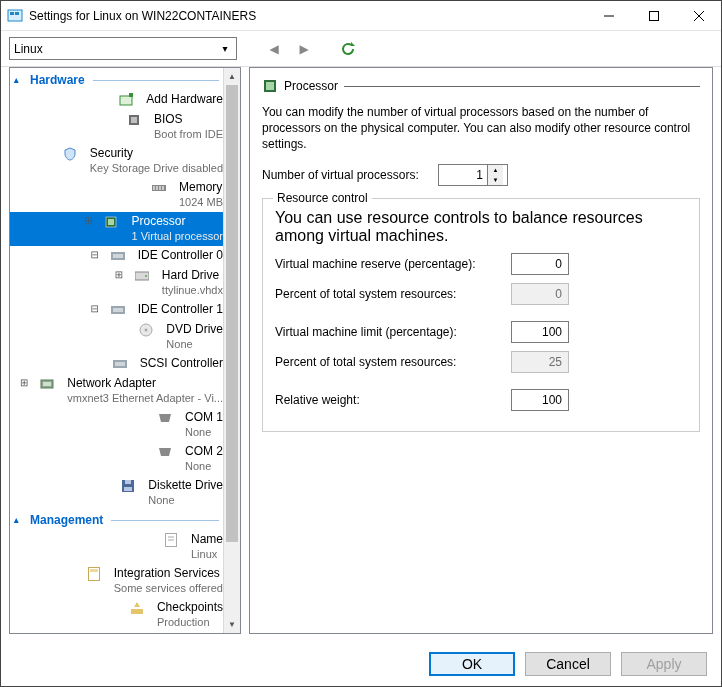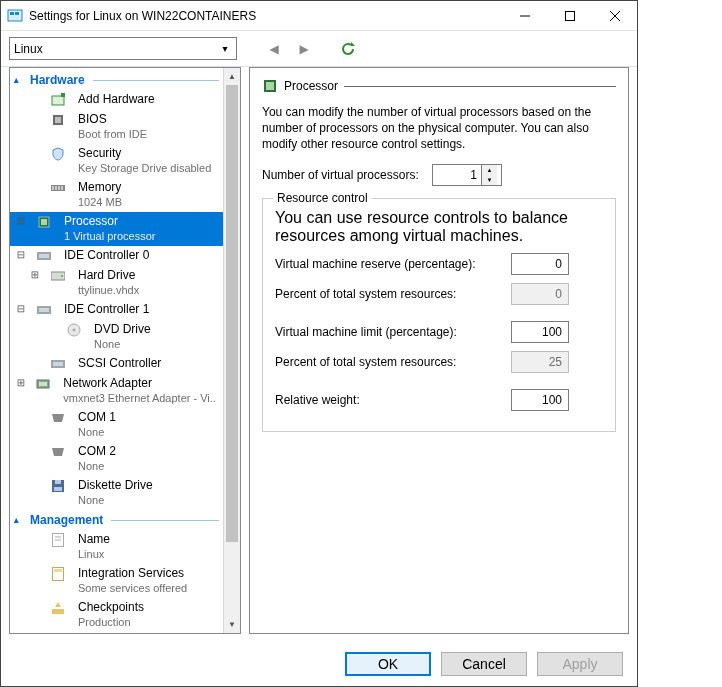--- a/index.html
+++ b/index.html
@@ -4,7 +4,7 @@
 <style>
   * { box-sizing: border-box; }
   html, body { margin:0; padding:0; font-family: "Segoe UI", Tahoma, sans-serif; font-size:12px; color:#000; background:#fff; }
-  .window { width:638px; height:687px; border:1px solid #444; display:flex; flex-direction:column; background:#fff; }
+  .window { width:722px; height:687px; border:1px solid #444; display:flex; flex-direction:column; background:#fff; }
   .titlebar { height:30px; display:flex; align-items:center; padding:0 0 0 6px; border-bottom:1px solid #e5e5e5;}
   .titlebar .title { flex:1; font-size:12px; }
   .titlebar .winbtn { width:45px; height:30px; display:flex; align-items:center; justify-content:center; }

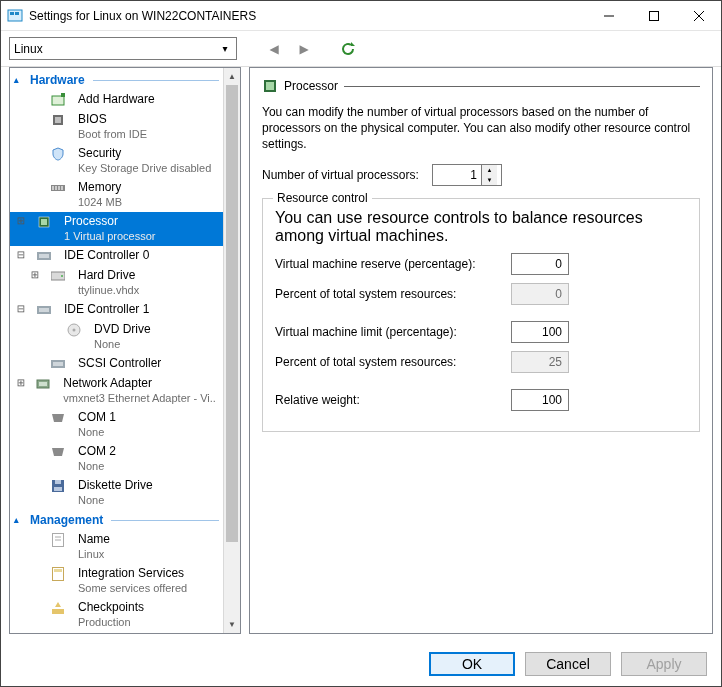--- a/index.html
+++ b/index.html
@@ -21,7 +21,7 @@
   .section-header { display:flex; align-items:center; height:20px; font-weight:bold; color:#0066cc; padding:0 4px; gap:4px; }
   .section-header .chev { width:12px; font-size:9px; color:#0066cc;}
   .section-line { flex:1; height:1px; background:#a0c4e8; margin-left:4px;}
-  .titem { display:flex; align-items:flex-start; min-height:18px; padding:2px 8px 2px 4px; gap:8px;}
+  .titem { display:flex; align-items:flex-start; min-height:18px; padding:2px 0 2px 4px; gap:8px;justify-content:flex-end;}
   .titem .exp { width:14px; font-size:10px; color:#555; text-align:center; line-height:14px;}
   .titem .icon { width:16px; height:16px; display:flex; align-items:center; justify-content:center; margin-right:4px;}
   .titem .labels { display:flex; flex-direction:column; line-height:15px; overflow:hidden; white-space:nowrap;}

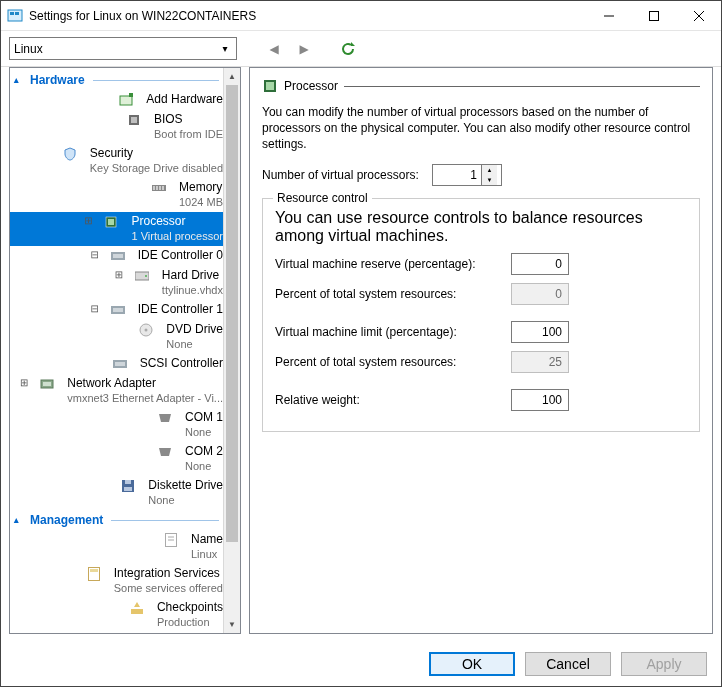--- a/index.html
+++ b/index.html
@@ -39,7 +39,7 @@
   .detail-header .line { flex:1; height:1px; background:#666;}
   .detail-header .ptxt { font-size:12px;}
   .desc { font-size:12px; line-height:16px; margin-bottom:12px;}
-  .formrow { display:flex; align-items:center; margin-bottom:12px; }
+  .formrow { display:flex; align-items:center; margin-bottom:12px; gap:6px;}
   .formrow .lbl { width:170px;}
   .spinner { display:flex; align-items:center; border:1px solid #7a7a7a; height:22px; width:70px;}
   .spinner input { border:none; width:48px; text-align:right; padding:0 4px; font-size:12px; outline:none; height:100%;}

